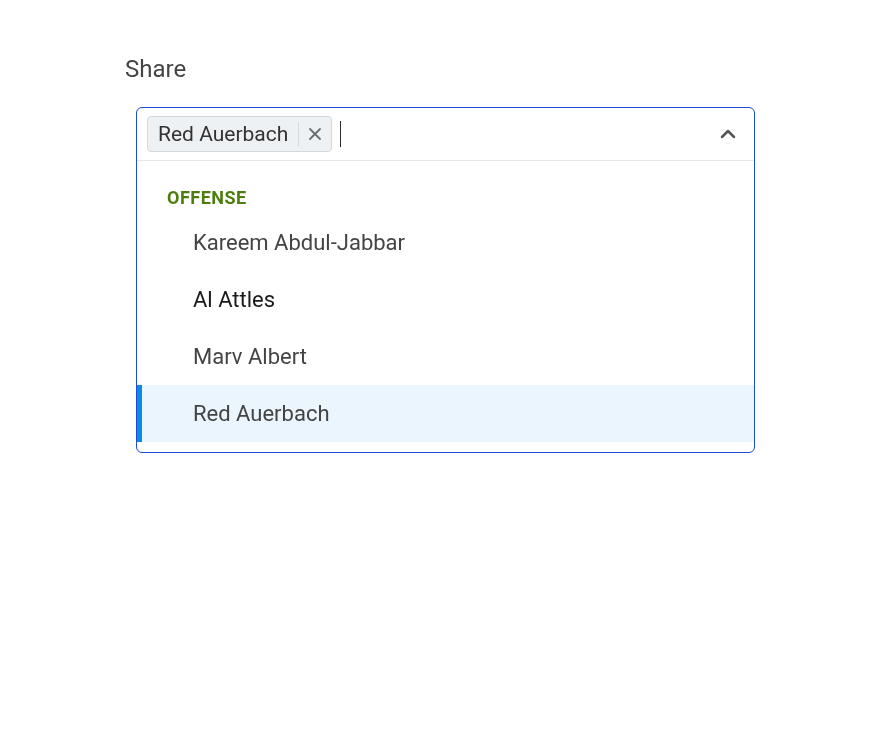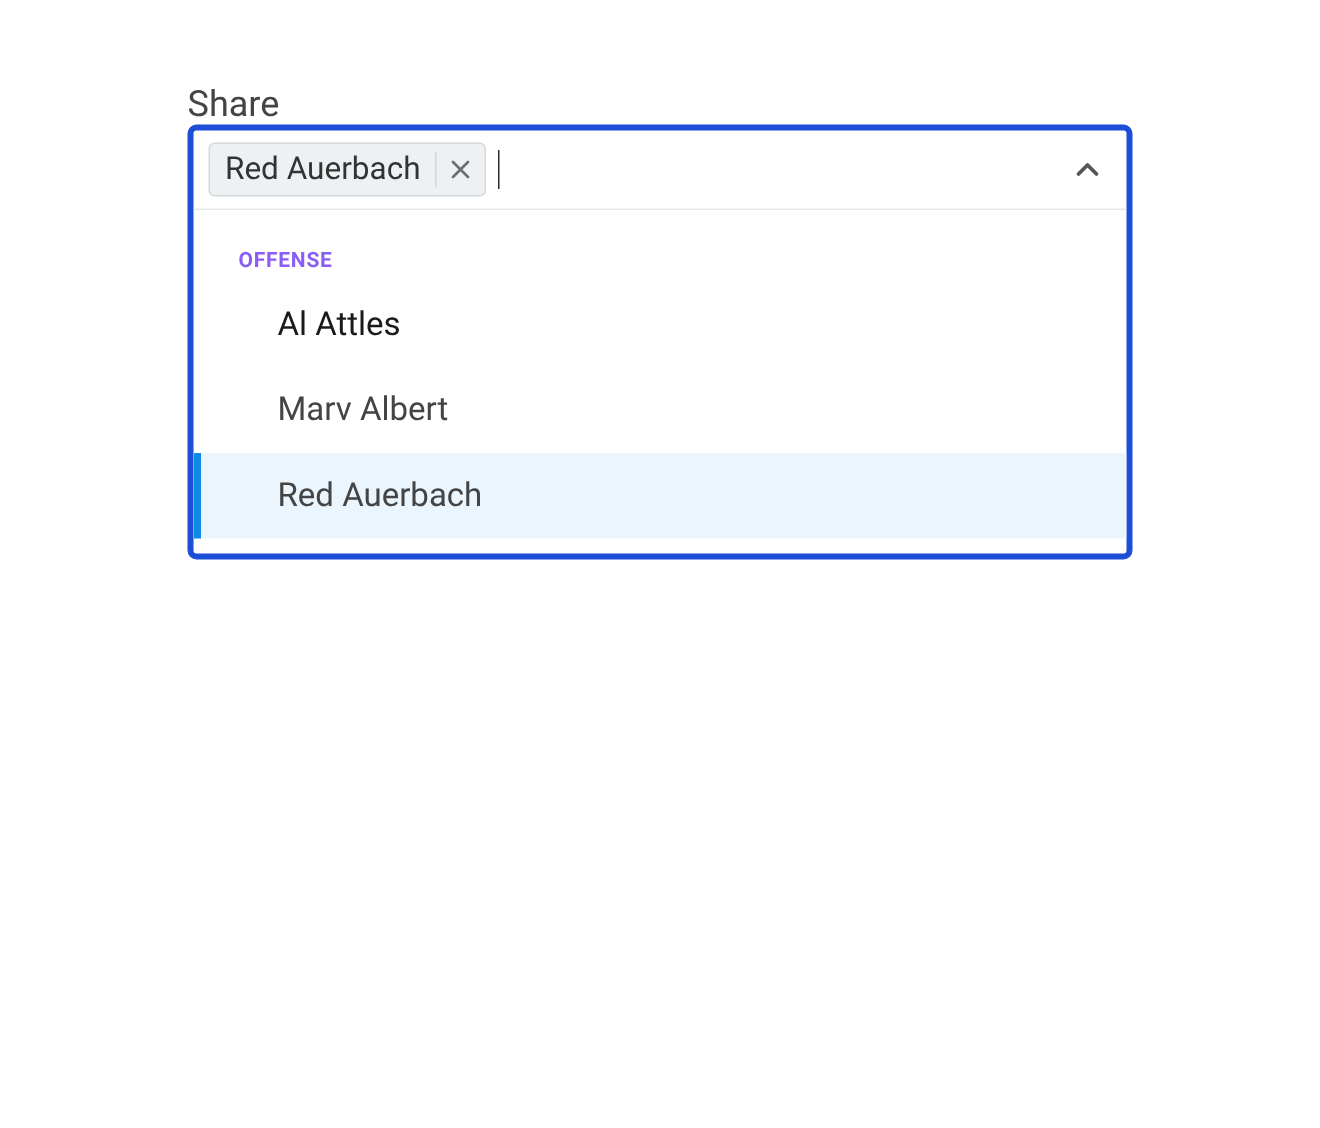--- a/index.html
+++ b/index.html
@@ -16,7 +16,7 @@
     .field-label {
       font-size: 24px;
       color: #444;
-      margin-bottom: 0;
+      margin-bottom: 24px;
       font-weight: 400;
     }
     .select-container {

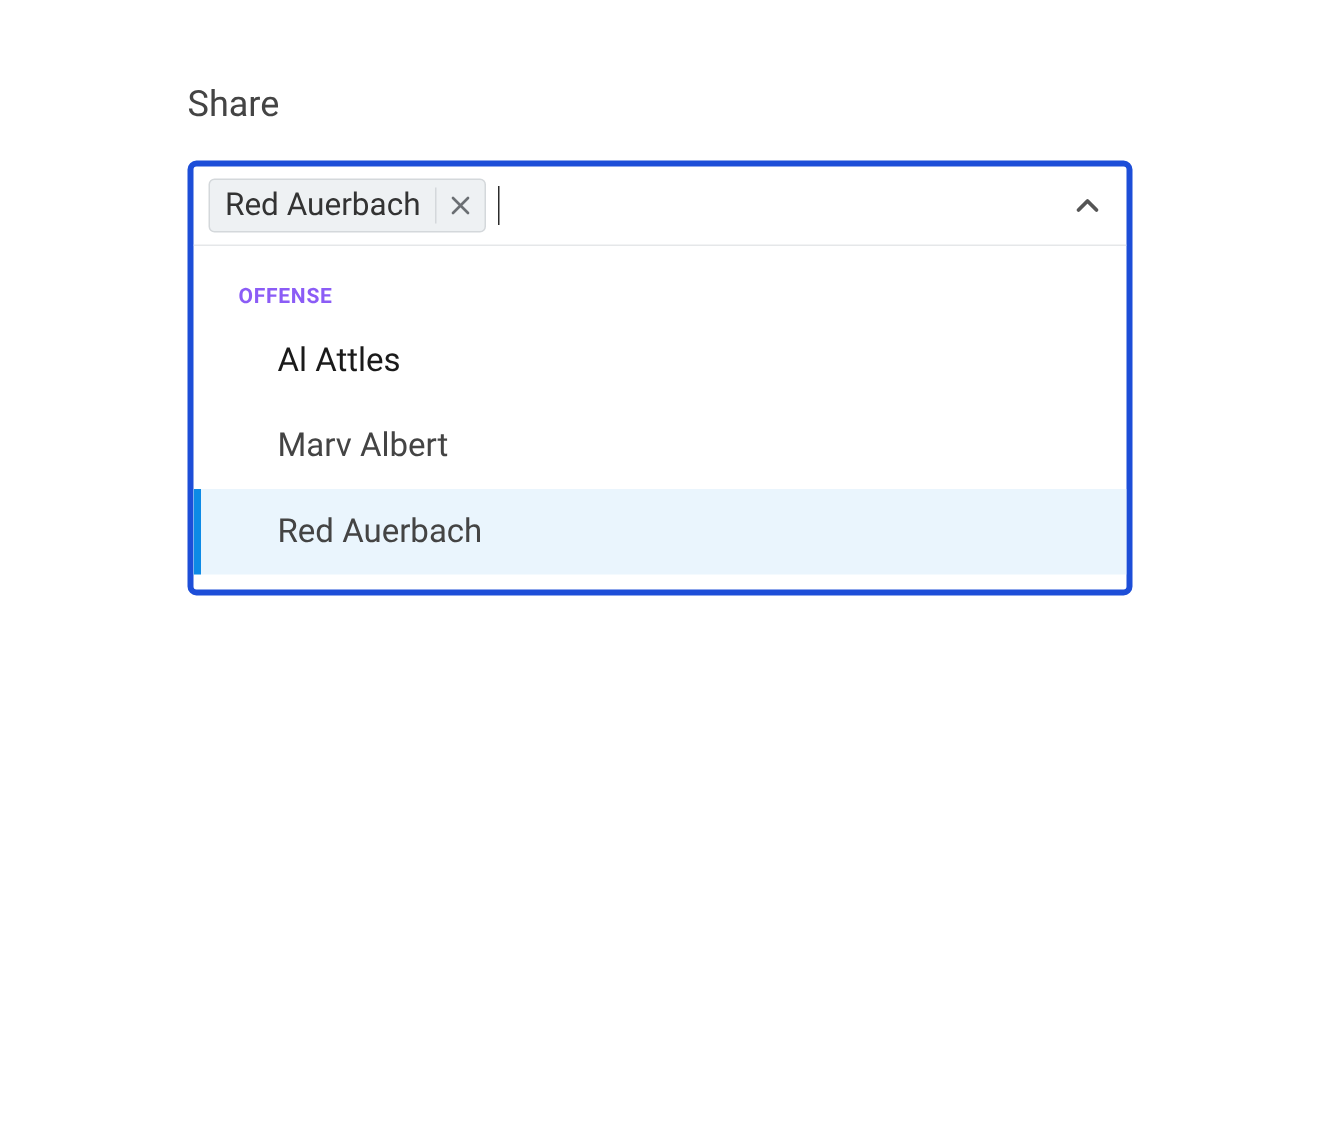--- a/index.html
+++ b/index.html
@@ -20,9 +20,10 @@
       font-weight: 400;
     }
     .select-container {
-      border: 4px solid #1d4ed8;
+      border: 1px solid #1d4ed8;
       border-radius: 6px;
       overflow: hidden;
+      margin-left: 11px;
     }
     .select-header {
       display: flex;

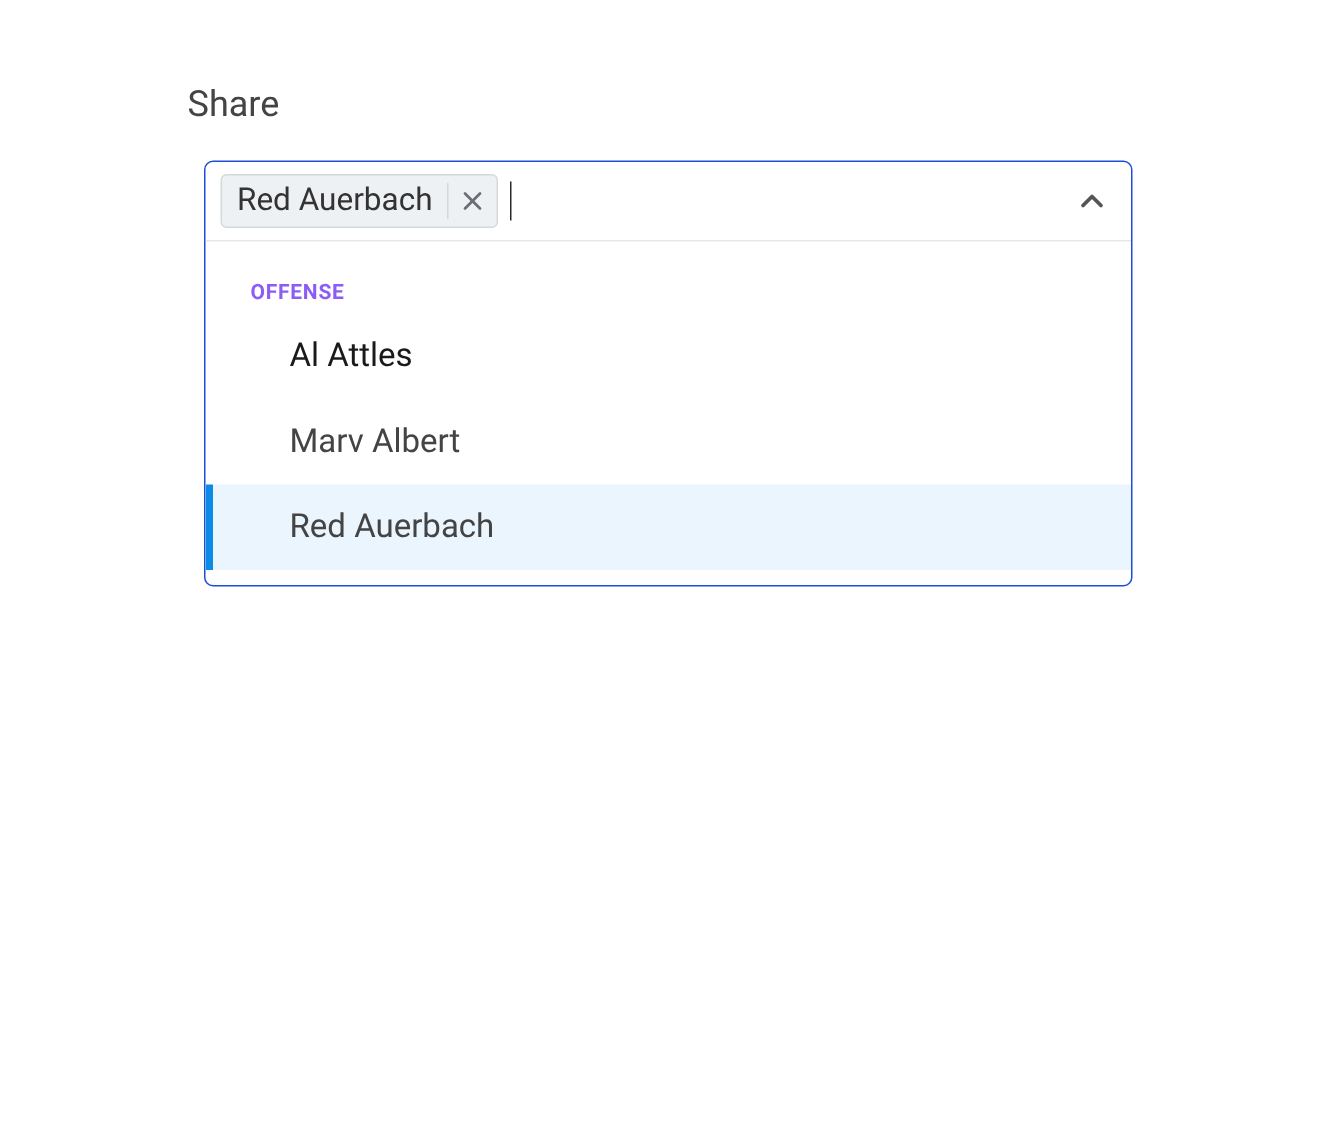--- a/index.html
+++ b/index.html
@@ -84,10 +84,10 @@
       padding: 14px 0 10px 0;
     }
     .group-label {
-      font-size: 14px;
+      font-size: 18px;
       font-weight: 700;
       letter-spacing: 0.5px;
-      color: #8b5cf6;
+      color: #4d7c0f;
       padding: 12px 30px 6px 30px;
       text-transform: uppercase;
     }

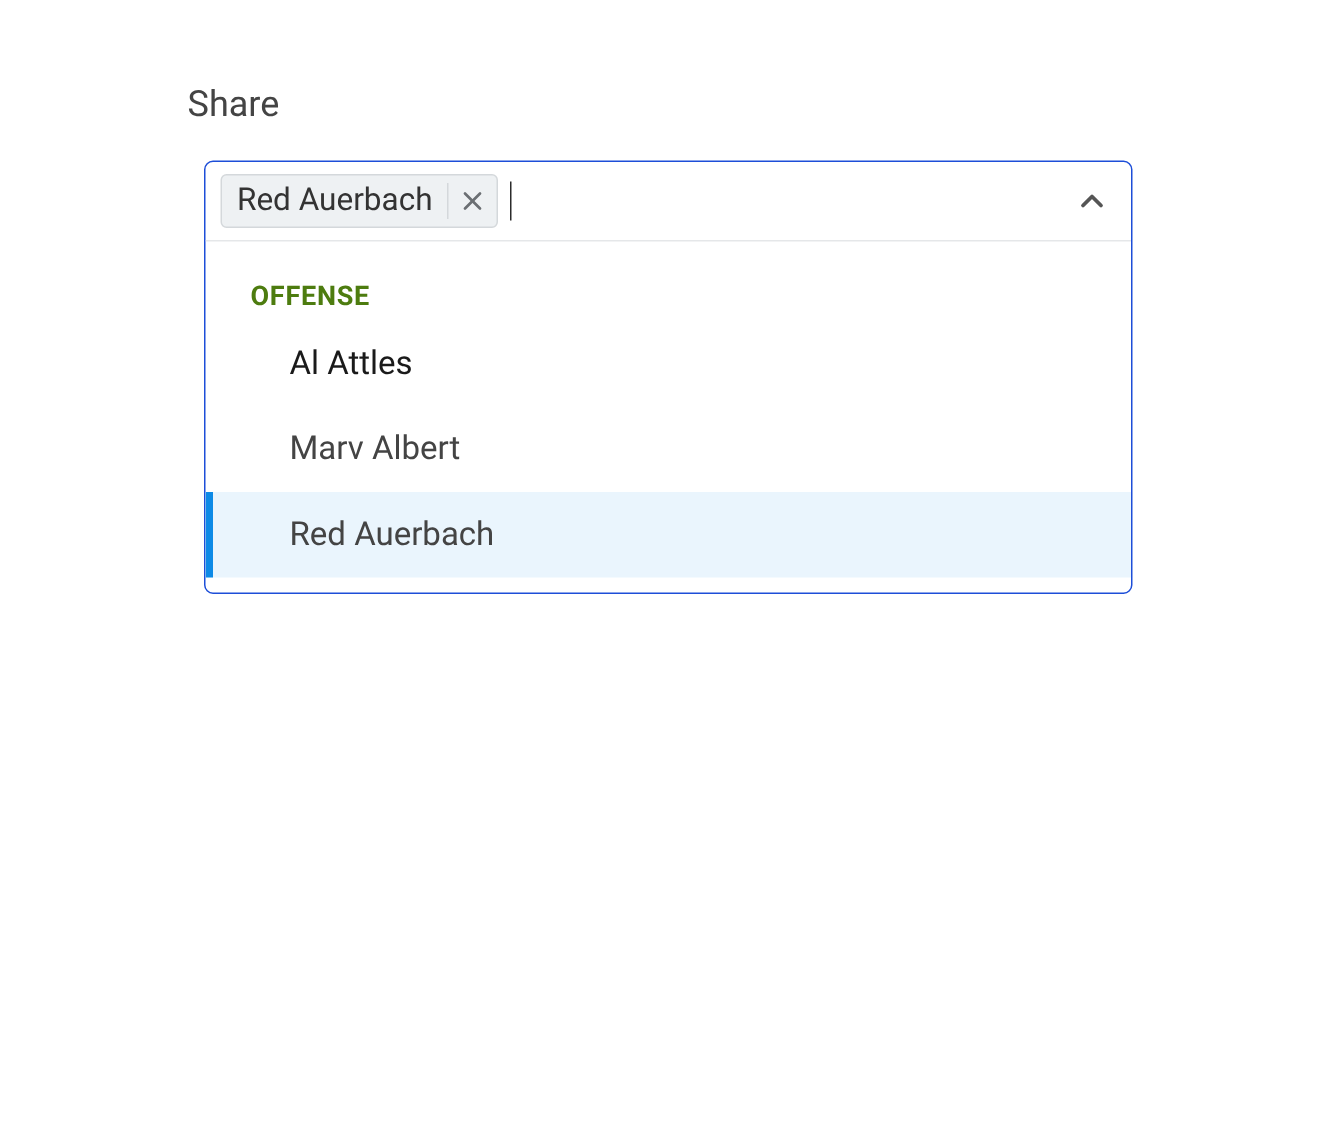--- a/index.html
+++ b/index.html
@@ -140,6 +140,7 @@
   </div>
   <div class="options-panel" id="options-panel">
       <div class="group-label">OFFENSE</div>
+      <div class="option">Kareem Abdul-Jabbar</div>
       <div class="option dark">Al Attles</div>
       <div class="option">Marv Albert</div>
       <div class="option highlighted">Red Auerbach</div>

